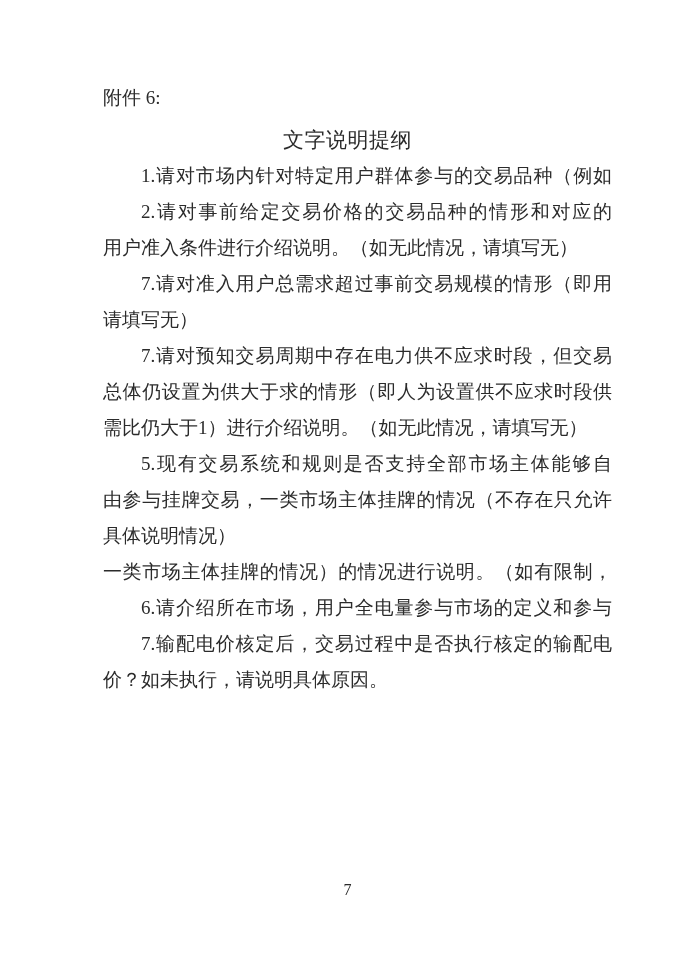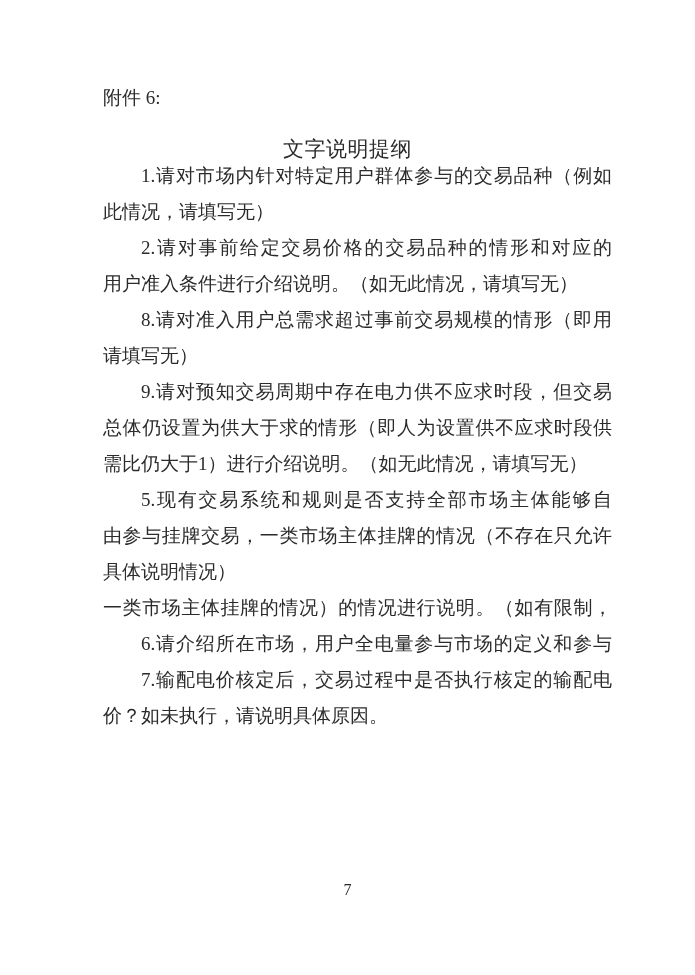--- a/index.html
+++ b/index.html
@@ -35,7 +35,7 @@
     left: 0;
     right: 0;
     top: 119px;
-    margin: 16px;
+    margin: 7px;
     text-align: center;
     font-size: 21px;
     font-weight: normal;

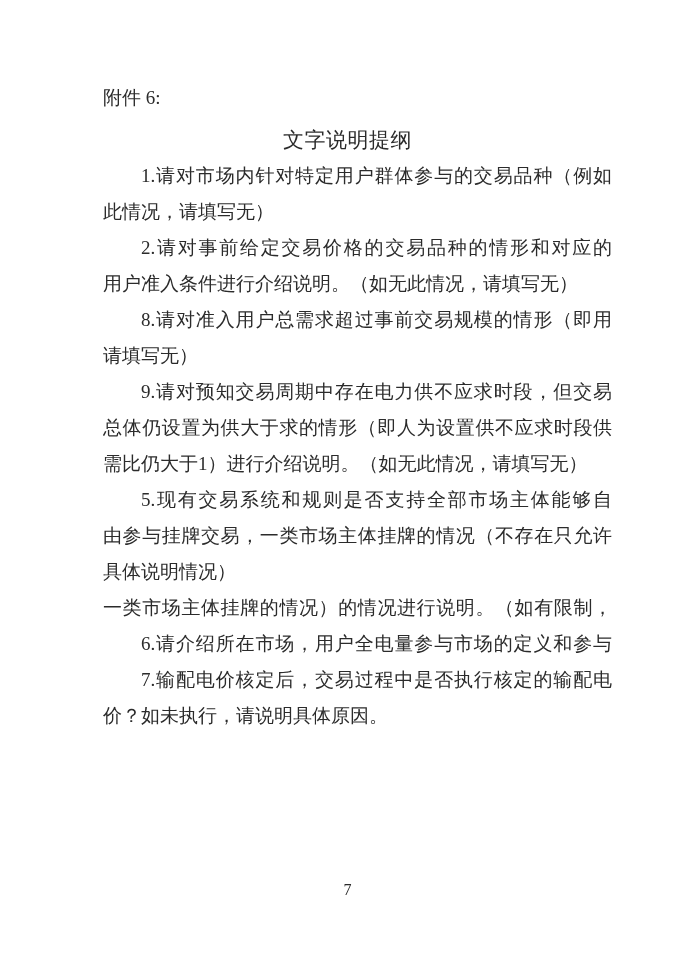--- a/index.html
+++ b/index.html
@@ -82,7 +82,6 @@
 
   <div class="doc-body">
       <div class="line first">1.请对市场内针对特定用户群体参与的交易品种（例如</div>
-      <div class="line last">此情况，请填写无）</div>
       <div class="line first">2.请对事前给定交易价格的交易品种的情形和对应的</div>
       <div class="line last">用户准入条件进行介绍说明。（如无此情况，请填写无）</div>
       <div class="line first">8.请对准入用户总需求超过事前交易规模的情形（即用</div>

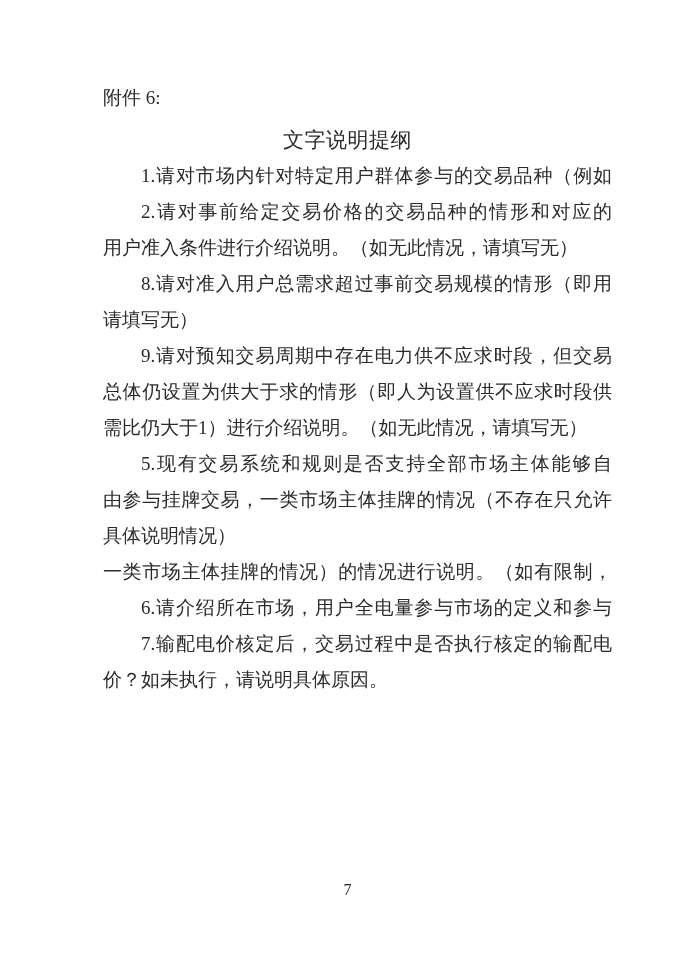--- a/index.html
+++ b/index.html
@@ -84,7 +84,7 @@
       <div class="line first">1.请对市场内针对特定用户群体参与的交易品种（例如</div>
       <div class="line first">2.请对事前给定交易价格的交易品种的情形和对应的</div>
       <div class="line last">用户准入条件进行介绍说明。（如无此情况，请填写无）</div>
-      <div class="line first">8.请对准入用户总需求超过事前交易规模的情形（即用</div>
+      <div class="line first">7.请对准入用户总需求超过事前交易规模的情形（即用</div>
       <div class="line last">请填写无）</div>
       <div class="line first">9.请对预知交易周期中存在电力供不应求时段，但交易</div>
       <div class="line">总体仍设置为供大于求的情形（即人为设置供不应求时段供</div>

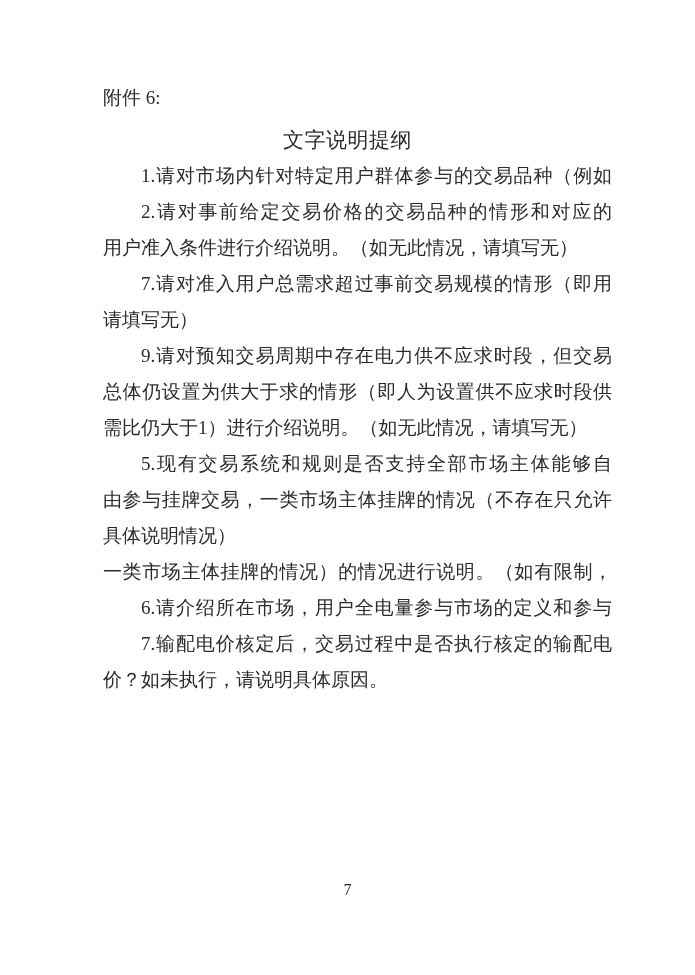--- a/index.html
+++ b/index.html
@@ -86,7 +86,7 @@
       <div class="line last">用户准入条件进行介绍说明。（如无此情况，请填写无）</div>
       <div class="line first">7.请对准入用户总需求超过事前交易规模的情形（即用</div>
       <div class="line last">请填写无）</div>
-      <div class="line first">9.请对预知交易周期中存在电力供不应求时段，但交易</div>
+      <div class="line first">7.请对预知交易周期中存在电力供不应求时段，但交易</div>
       <div class="line">总体仍设置为供大于求的情形（即人为设置供不应求时段供</div>
       <div class="line last">需比仍大于1）进行介绍说明。（如无此情况，请填写无）</div>
       <div class="line first">5.现有交易系统和规则是否支持全部市场主体能够自</div>

